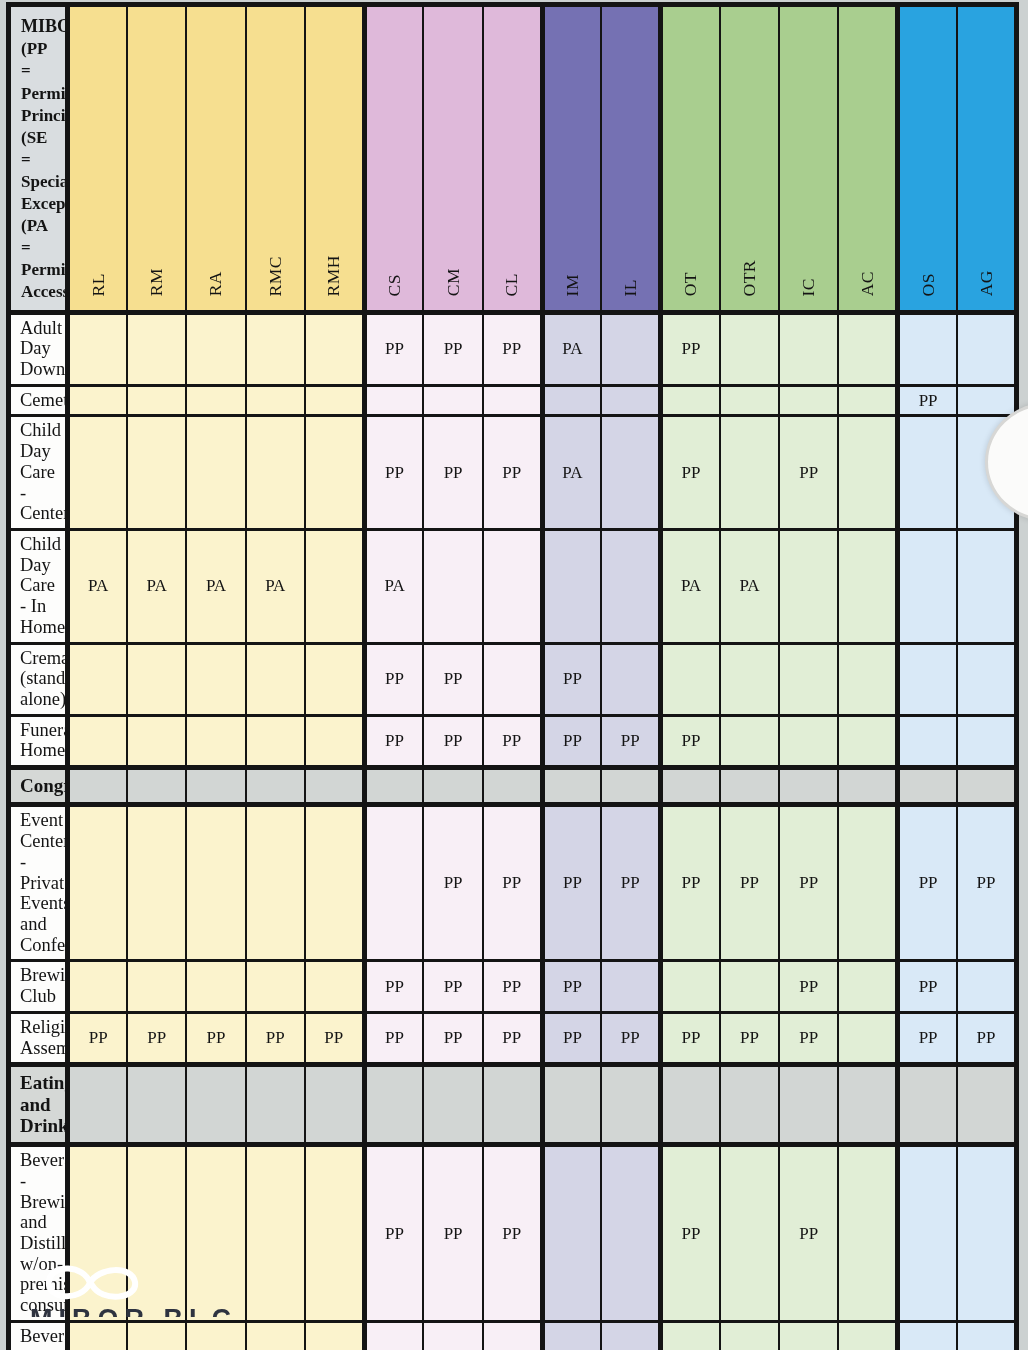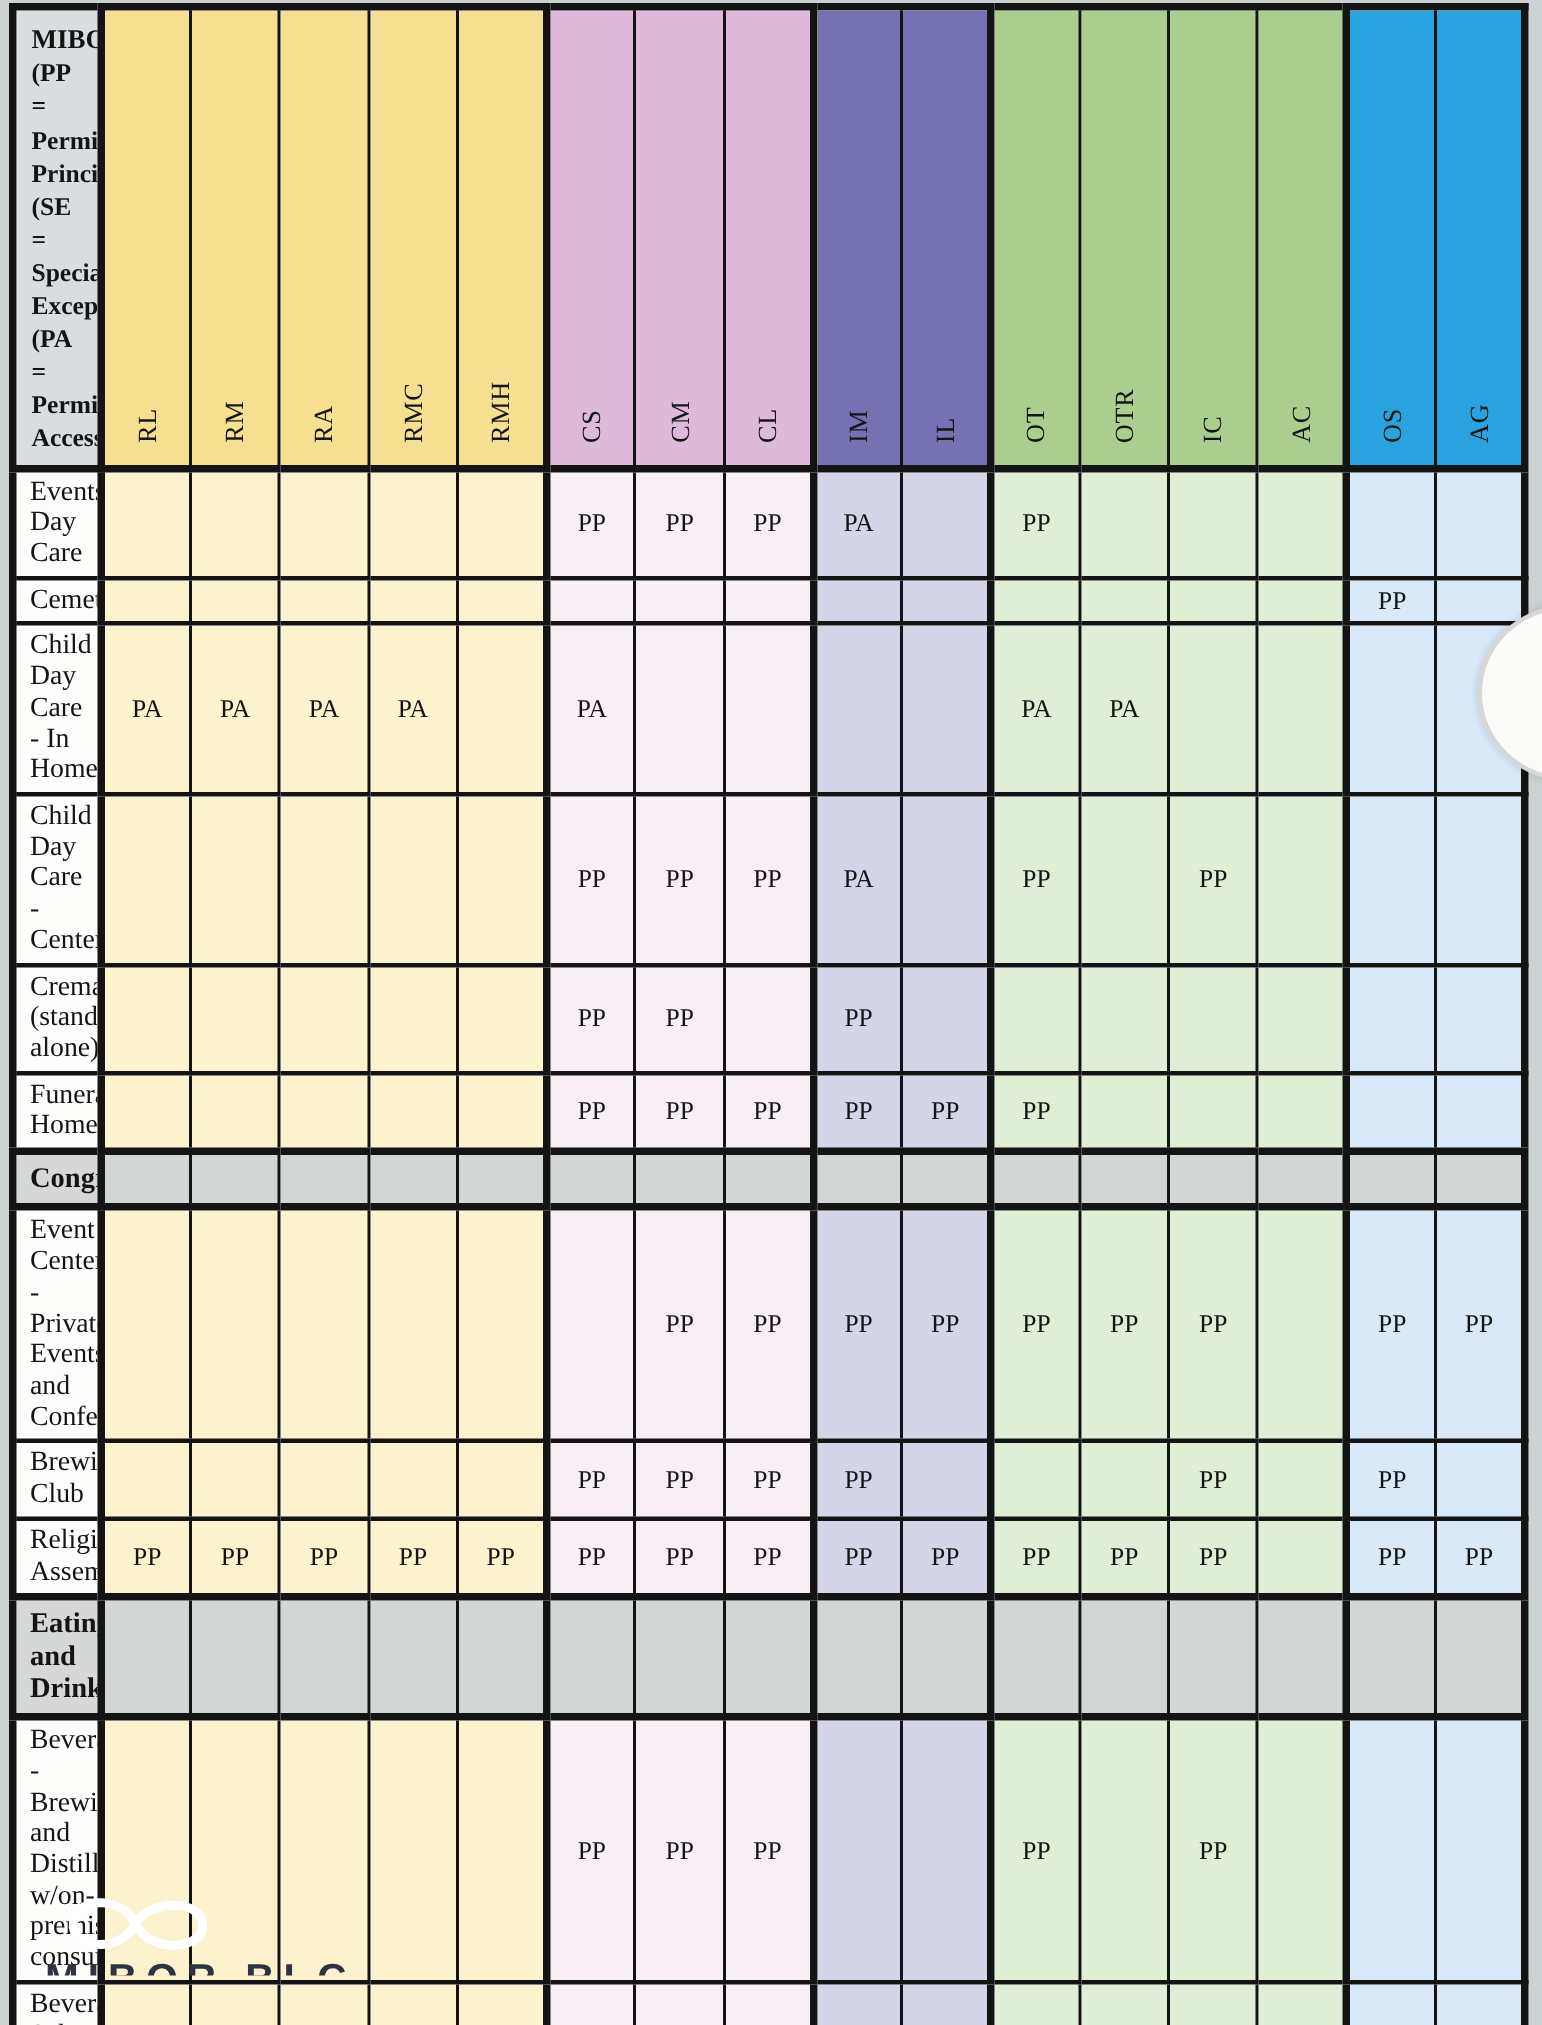--- a/index.html
+++ b/index.html
@@ -121,7 +121,7 @@
     </thead>
     <tbody>
         <tr class="use">
-          <td class="label">Events Day Care</td>
+          <td class="label">Adult Day Down</td>
           <td class="val gs" style="background: rgb(251, 243, 205);"></td>
           <td class="val" style="background: rgb(251, 243, 205);"></td>
           <td class="val" style="background: rgb(251, 243, 205);"></td>

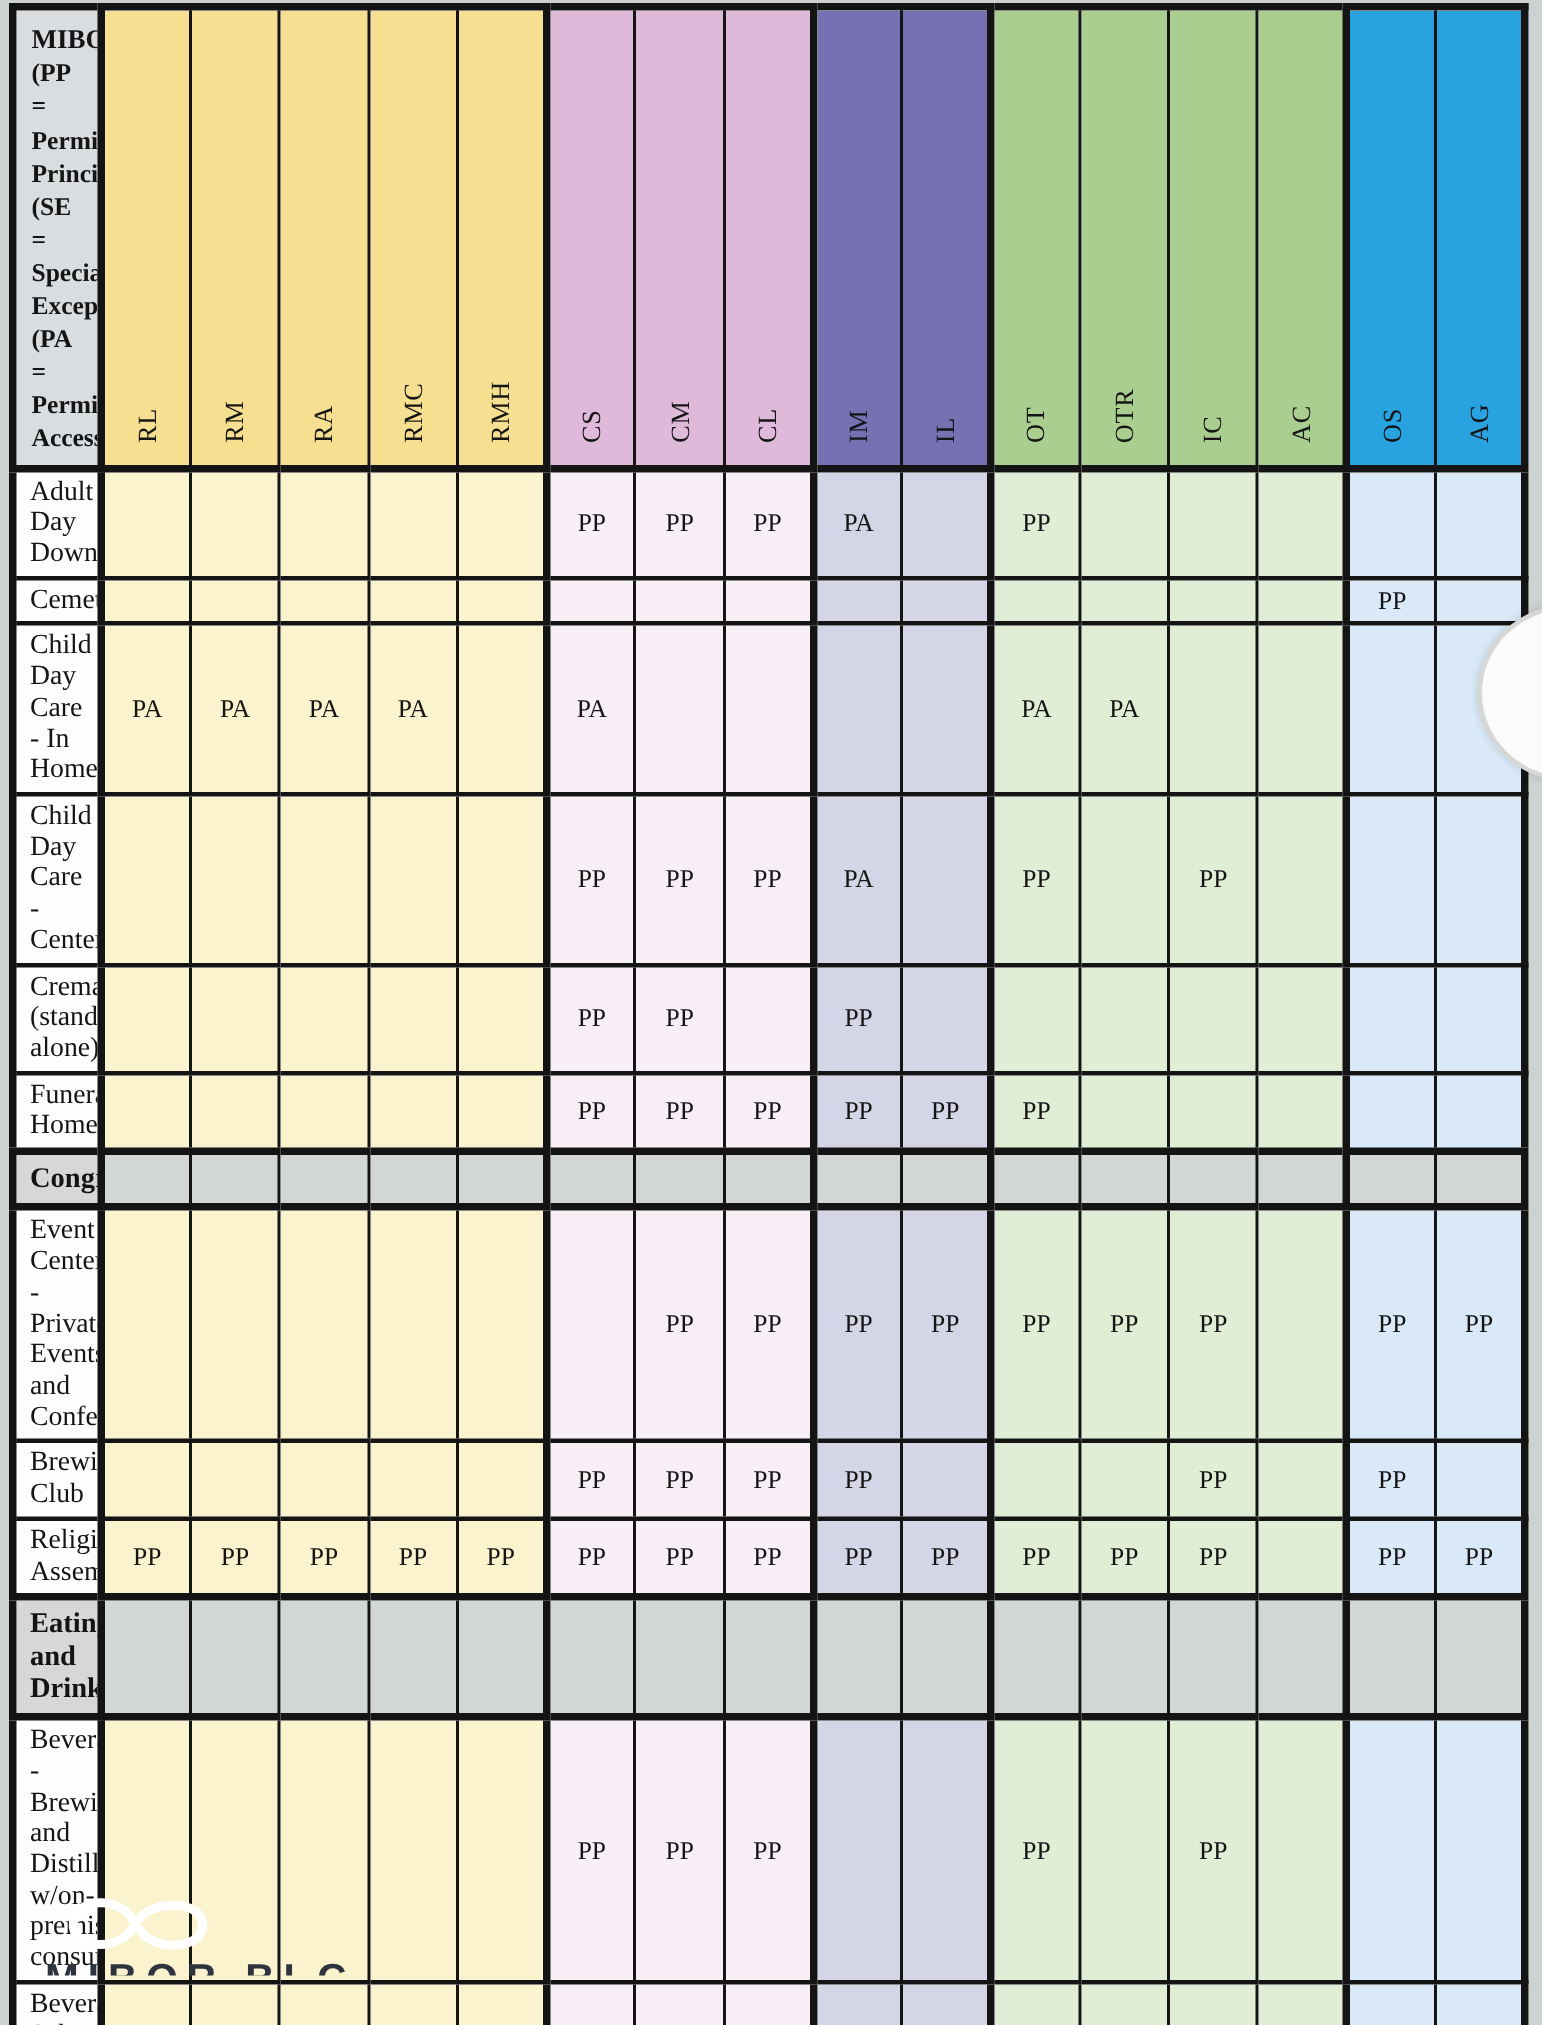--- a/index.html
+++ b/index.html
@@ -159,6 +159,25 @@
           <td class="val" style="background: rgb(217, 233, 247);"></td>
         </tr>
         <tr class="use">
+          <td class="label">Child Day Care - Center</td>
+          <td class="val gs" style="background: rgb(251, 243, 205);"></td>
+          <td class="val" style="background: rgb(251, 243, 205);"></td>
+          <td class="val" style="background: rgb(251, 243, 205);"></td>
+          <td class="val" style="background: rgb(251, 243, 205);"></td>
+          <td class="val" style="background: rgb(251, 243, 205);"></td>
+          <td class="val gs" style="background: rgb(248, 239, 246);">PP</td>
+          <td class="val" style="background: rgb(248, 239, 246);">PP</td>
+          <td class="val" style="background: rgb(248, 239, 246);">PP</td>
+          <td class="val gs" style="background: rgb(212, 213, 230);">PA</td>
+          <td class="val" style="background: rgb(212, 213, 230);"></td>
+          <td class="val gs" style="background: rgb(225, 238, 214);">PP</td>
+          <td class="val" style="background: rgb(225, 238, 214);"></td>
+          <td class="val" style="background: rgb(225, 238, 214);">PP</td>
+          <td class="val" style="background: rgb(225, 238, 214);"></td>
+          <td class="val gs" style="background: rgb(217, 233, 247);"></td>
+          <td class="val" style="background: rgb(217, 233, 247);"></td>
+        </tr>
+        <tr class="use">
           <td class="label">Child Day Care - In Home</td>
           <td class="val gs" style="background: rgb(251, 243, 205);">PA</td>
           <td class="val" style="background: rgb(251, 243, 205);">PA</td>
@@ -173,25 +192,6 @@
           <td class="val gs" style="background: rgb(225, 238, 214);">PA</td>
           <td class="val" style="background: rgb(225, 238, 214);">PA</td>
           <td class="val" style="background: rgb(225, 238, 214);"></td>
-          <td class="val" style="background: rgb(225, 238, 214);"></td>
-          <td class="val gs" style="background: rgb(217, 233, 247);"></td>
-          <td class="val" style="background: rgb(217, 233, 247);"></td>
-        </tr>
-        <tr class="use">
-          <td class="label">Child Day Care - Center</td>
-          <td class="val gs" style="background: rgb(251, 243, 205);"></td>
-          <td class="val" style="background: rgb(251, 243, 205);"></td>
-          <td class="val" style="background: rgb(251, 243, 205);"></td>
-          <td class="val" style="background: rgb(251, 243, 205);"></td>
-          <td class="val" style="background: rgb(251, 243, 205);"></td>
-          <td class="val gs" style="background: rgb(248, 239, 246);">PP</td>
-          <td class="val" style="background: rgb(248, 239, 246);">PP</td>
-          <td class="val" style="background: rgb(248, 239, 246);">PP</td>
-          <td class="val gs" style="background: rgb(212, 213, 230);">PA</td>
-          <td class="val" style="background: rgb(212, 213, 230);"></td>
-          <td class="val gs" style="background: rgb(225, 238, 214);">PP</td>
-          <td class="val" style="background: rgb(225, 238, 214);"></td>
-          <td class="val" style="background: rgb(225, 238, 214);">PP</td>
           <td class="val" style="background: rgb(225, 238, 214);"></td>
           <td class="val gs" style="background: rgb(217, 233, 247);"></td>
           <td class="val" style="background: rgb(217, 233, 247);"></td>

